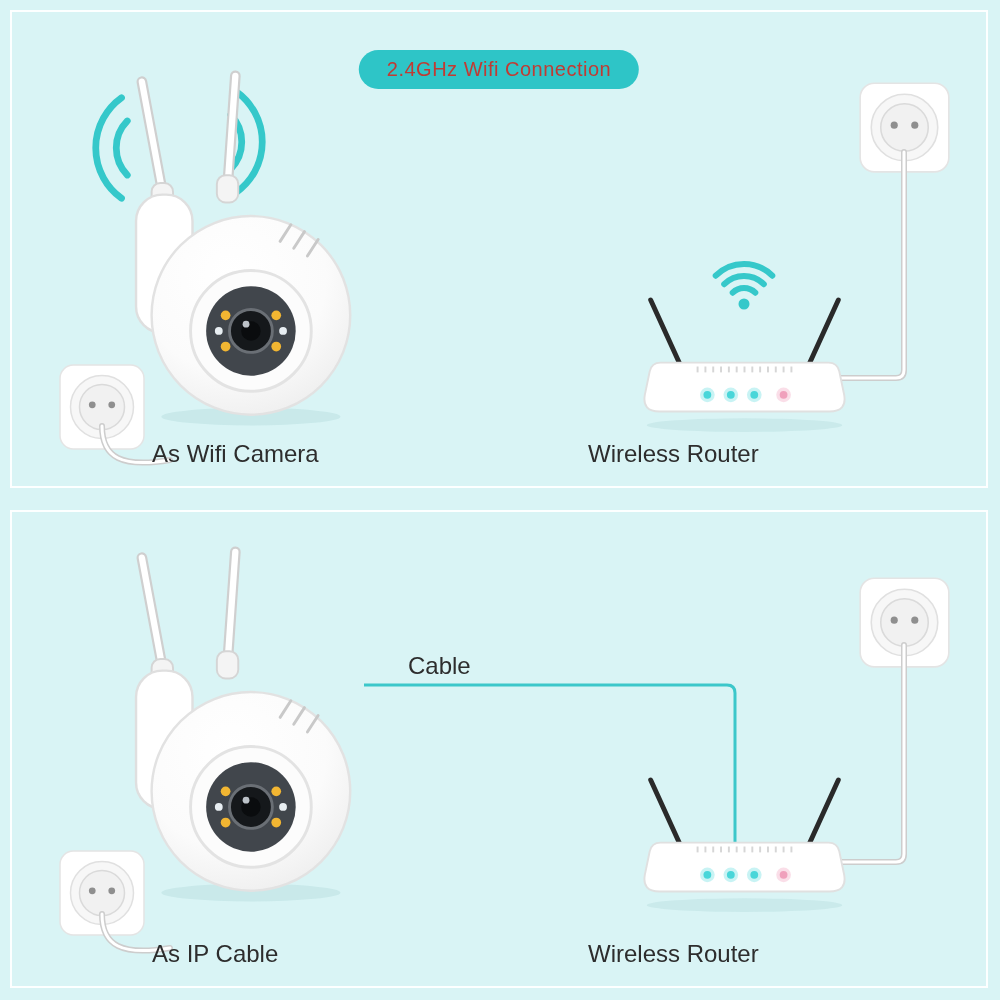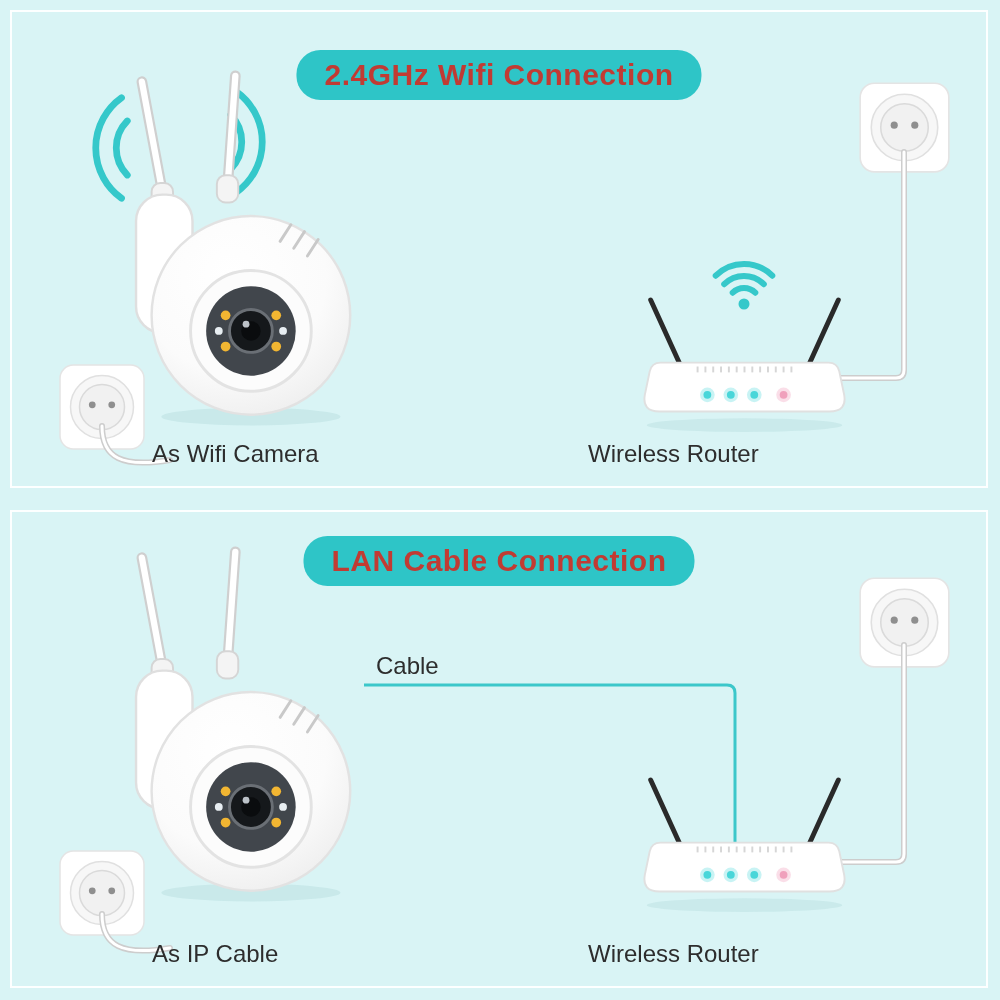--- a/index.html
+++ b/index.html
@@ -7,7 +7,7 @@
          font-family:"Liberation Sans",sans-serif;overflow:hidden}
   .panel{position:absolute;left:10px;width:974px;height:474px;border:2px solid rgba(255,255,255,.95)}
   .pill{position:absolute;left:50%;transform:translateX(-50%);background:var(--pill-bg,#2ec5c7);
-        color:var(--pill-text,#c13b33);font-weight:bold;font-size:30px;padding:8px 28px;
+        color:var(--pill-text,#c13b33);font-weight:normal;font-size:20px;padding:8px 28px;
         border-radius:24px;white-space:nowrap;z-index:5;letter-spacing:.5px}
   .icon{position:absolute}
   .label{position:absolute;font-size:24px;color:var(--label-text,#2d2d2d);z-index:4}

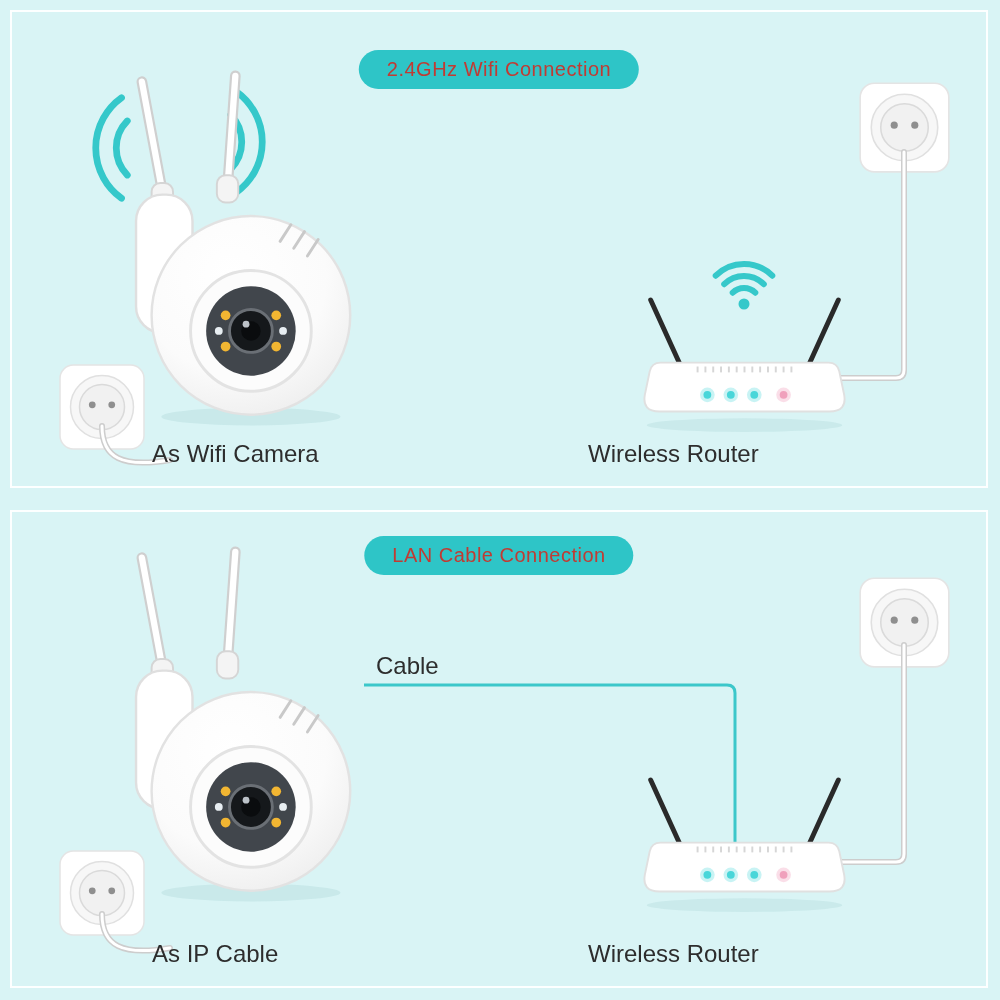--- a/index.html
+++ b/index.html
@@ -152,9 +152,6 @@
   </section>
 
   <section class="panel" style="top:510px">
-    <div class="pill" style="top:24px">
-      <span>LAN Cable Connection</span>
-    </div>
 
     <svg class="icon z1" style="left:845px;top:63px" width="95" height="95" viewBox="0 0 120 120">
         <use href="#sym-outlet"></use>

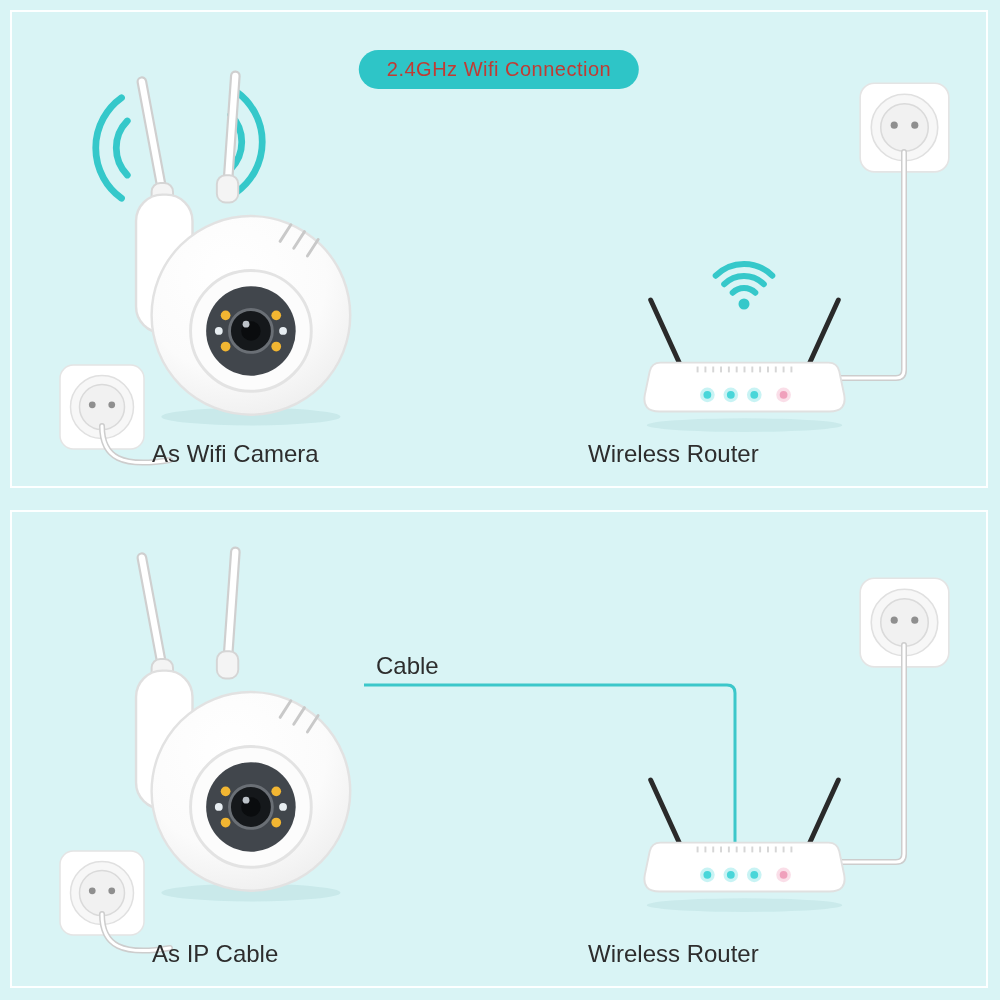--- a/index.html
+++ b/index.html
@@ -176,7 +176,7 @@
         <use href="#sym-router"></use>
       </svg>
 
-    <div class="label" style="left:364px;top:140px;width:200px">Cable</div>
+    <div class="label" style="left:396px;top:140px;width:200px">Cable</div>
     <div class="label" style="left:140px;top:428px;width:280px">As IP Cable</div>
     <div class="label" style="left:576px;top:428px;width:290px">Wireless Router</div>
   </section>

